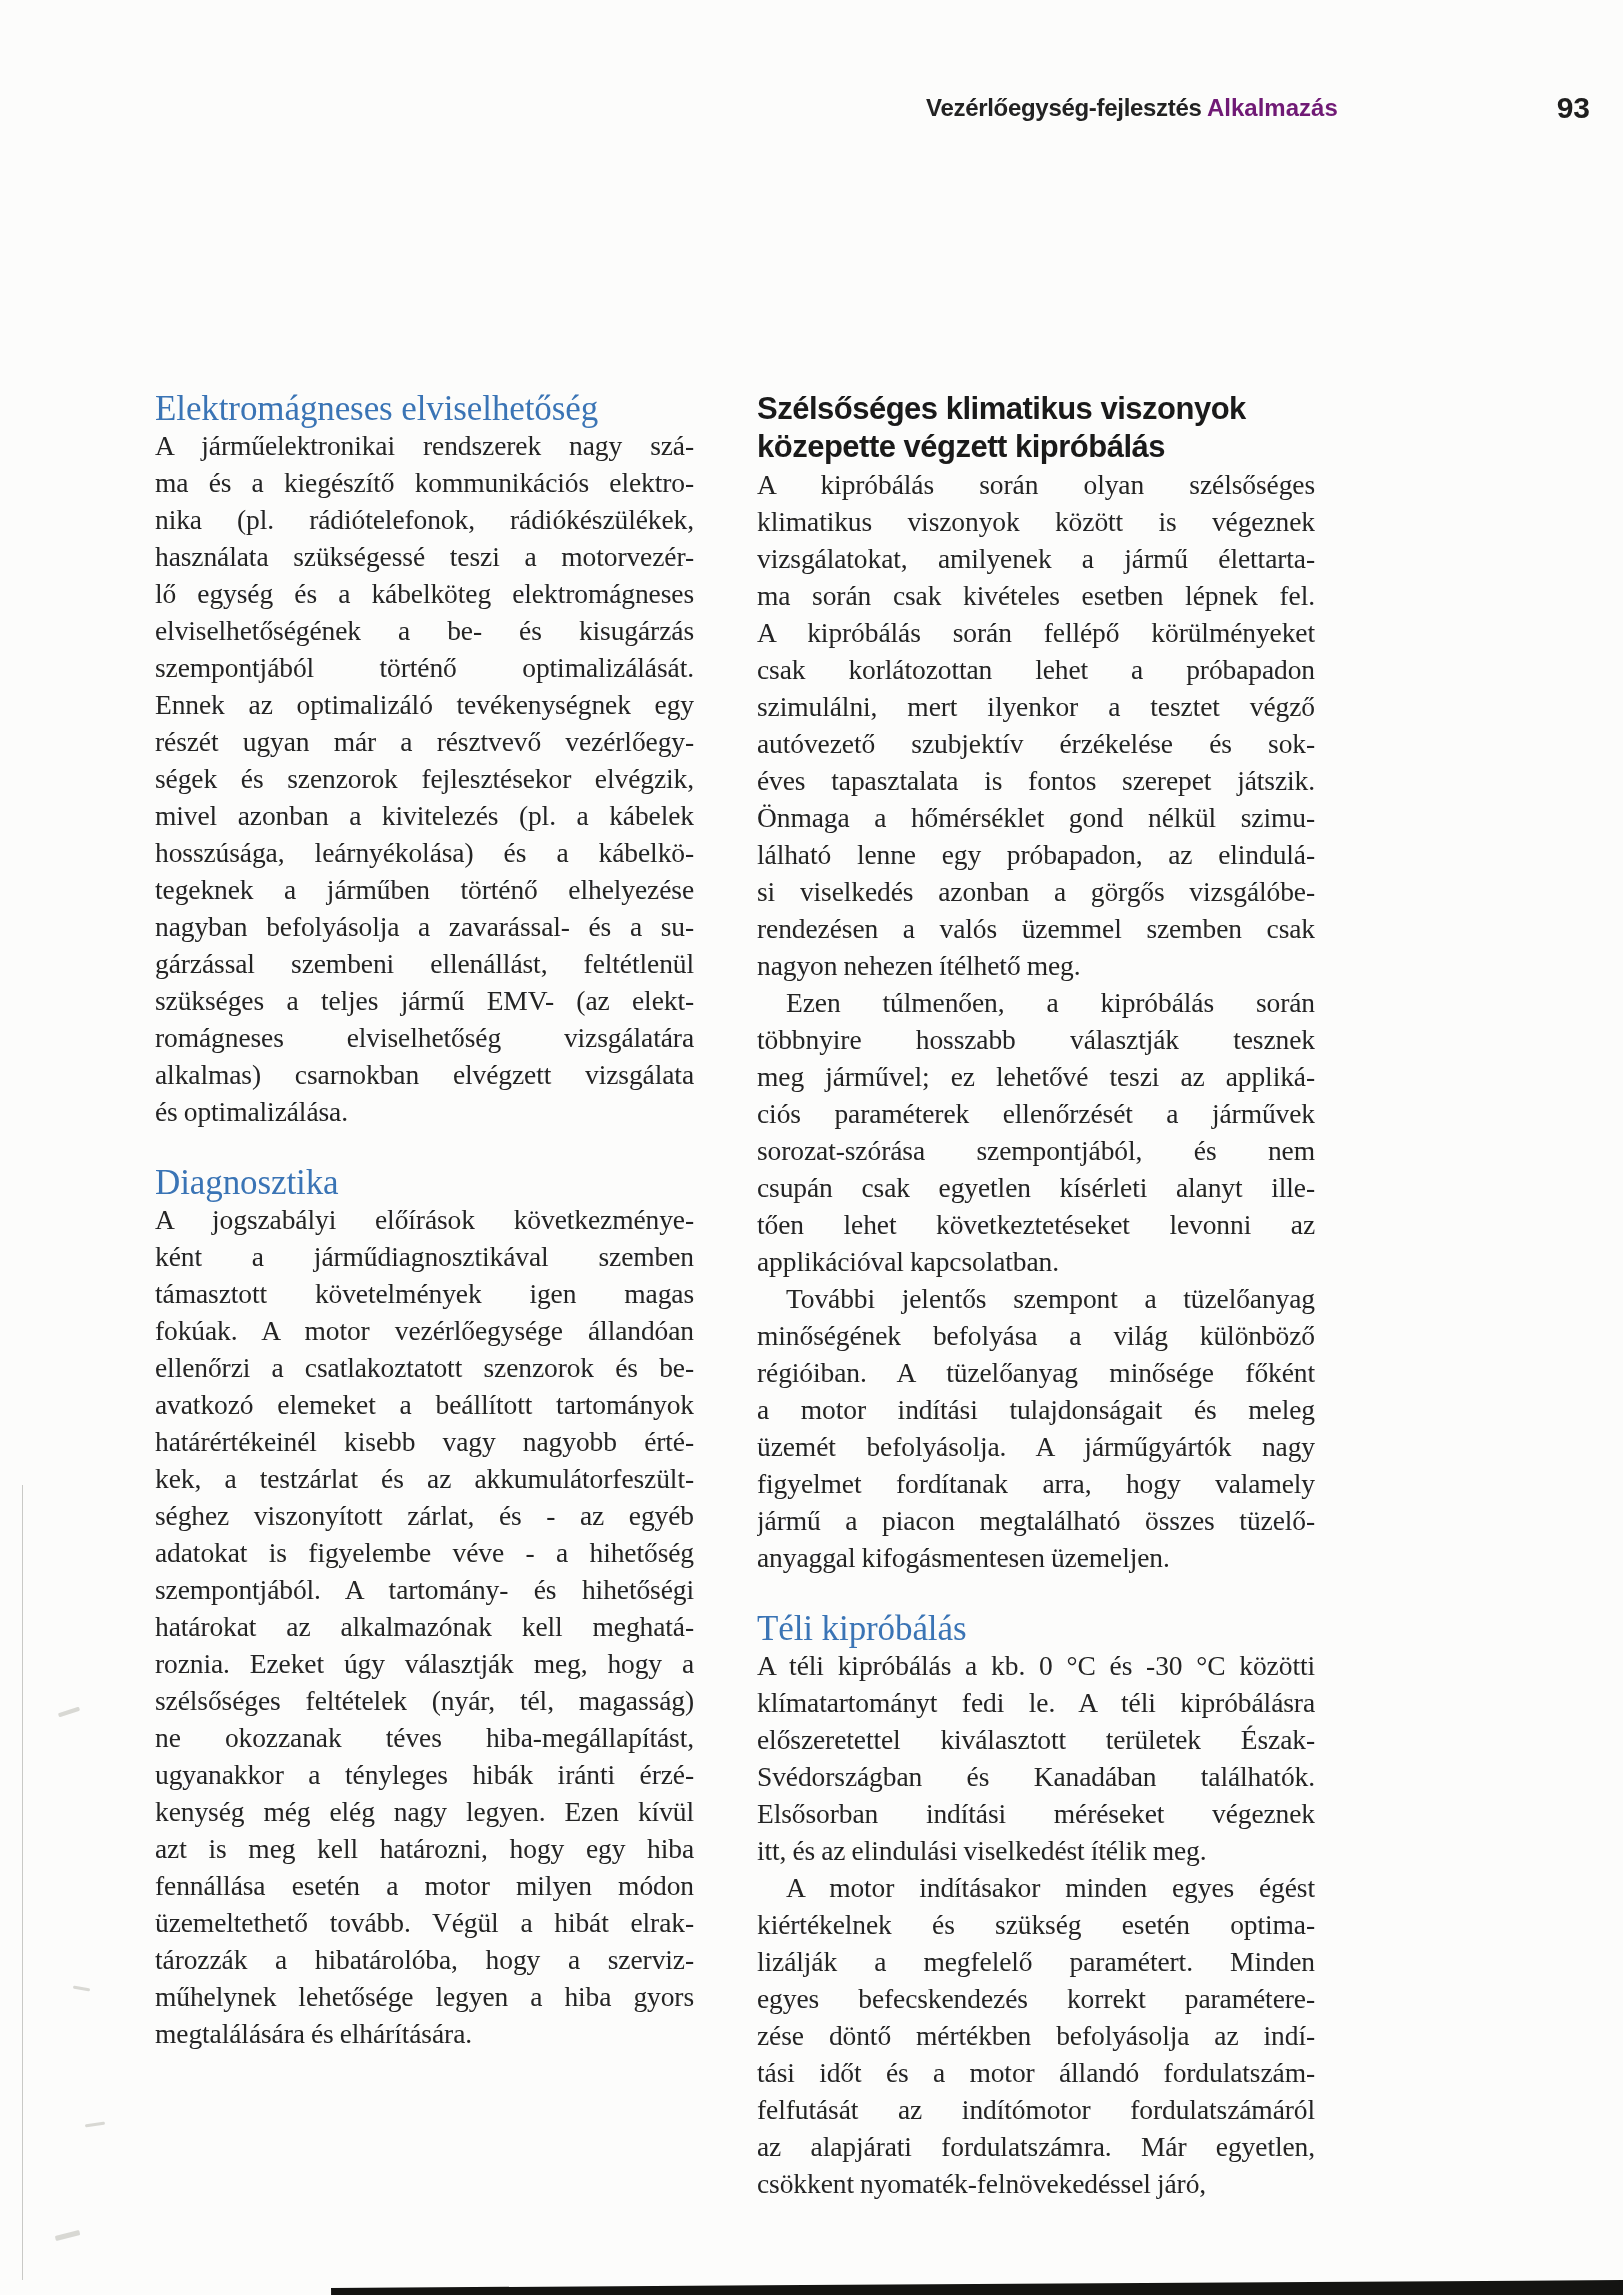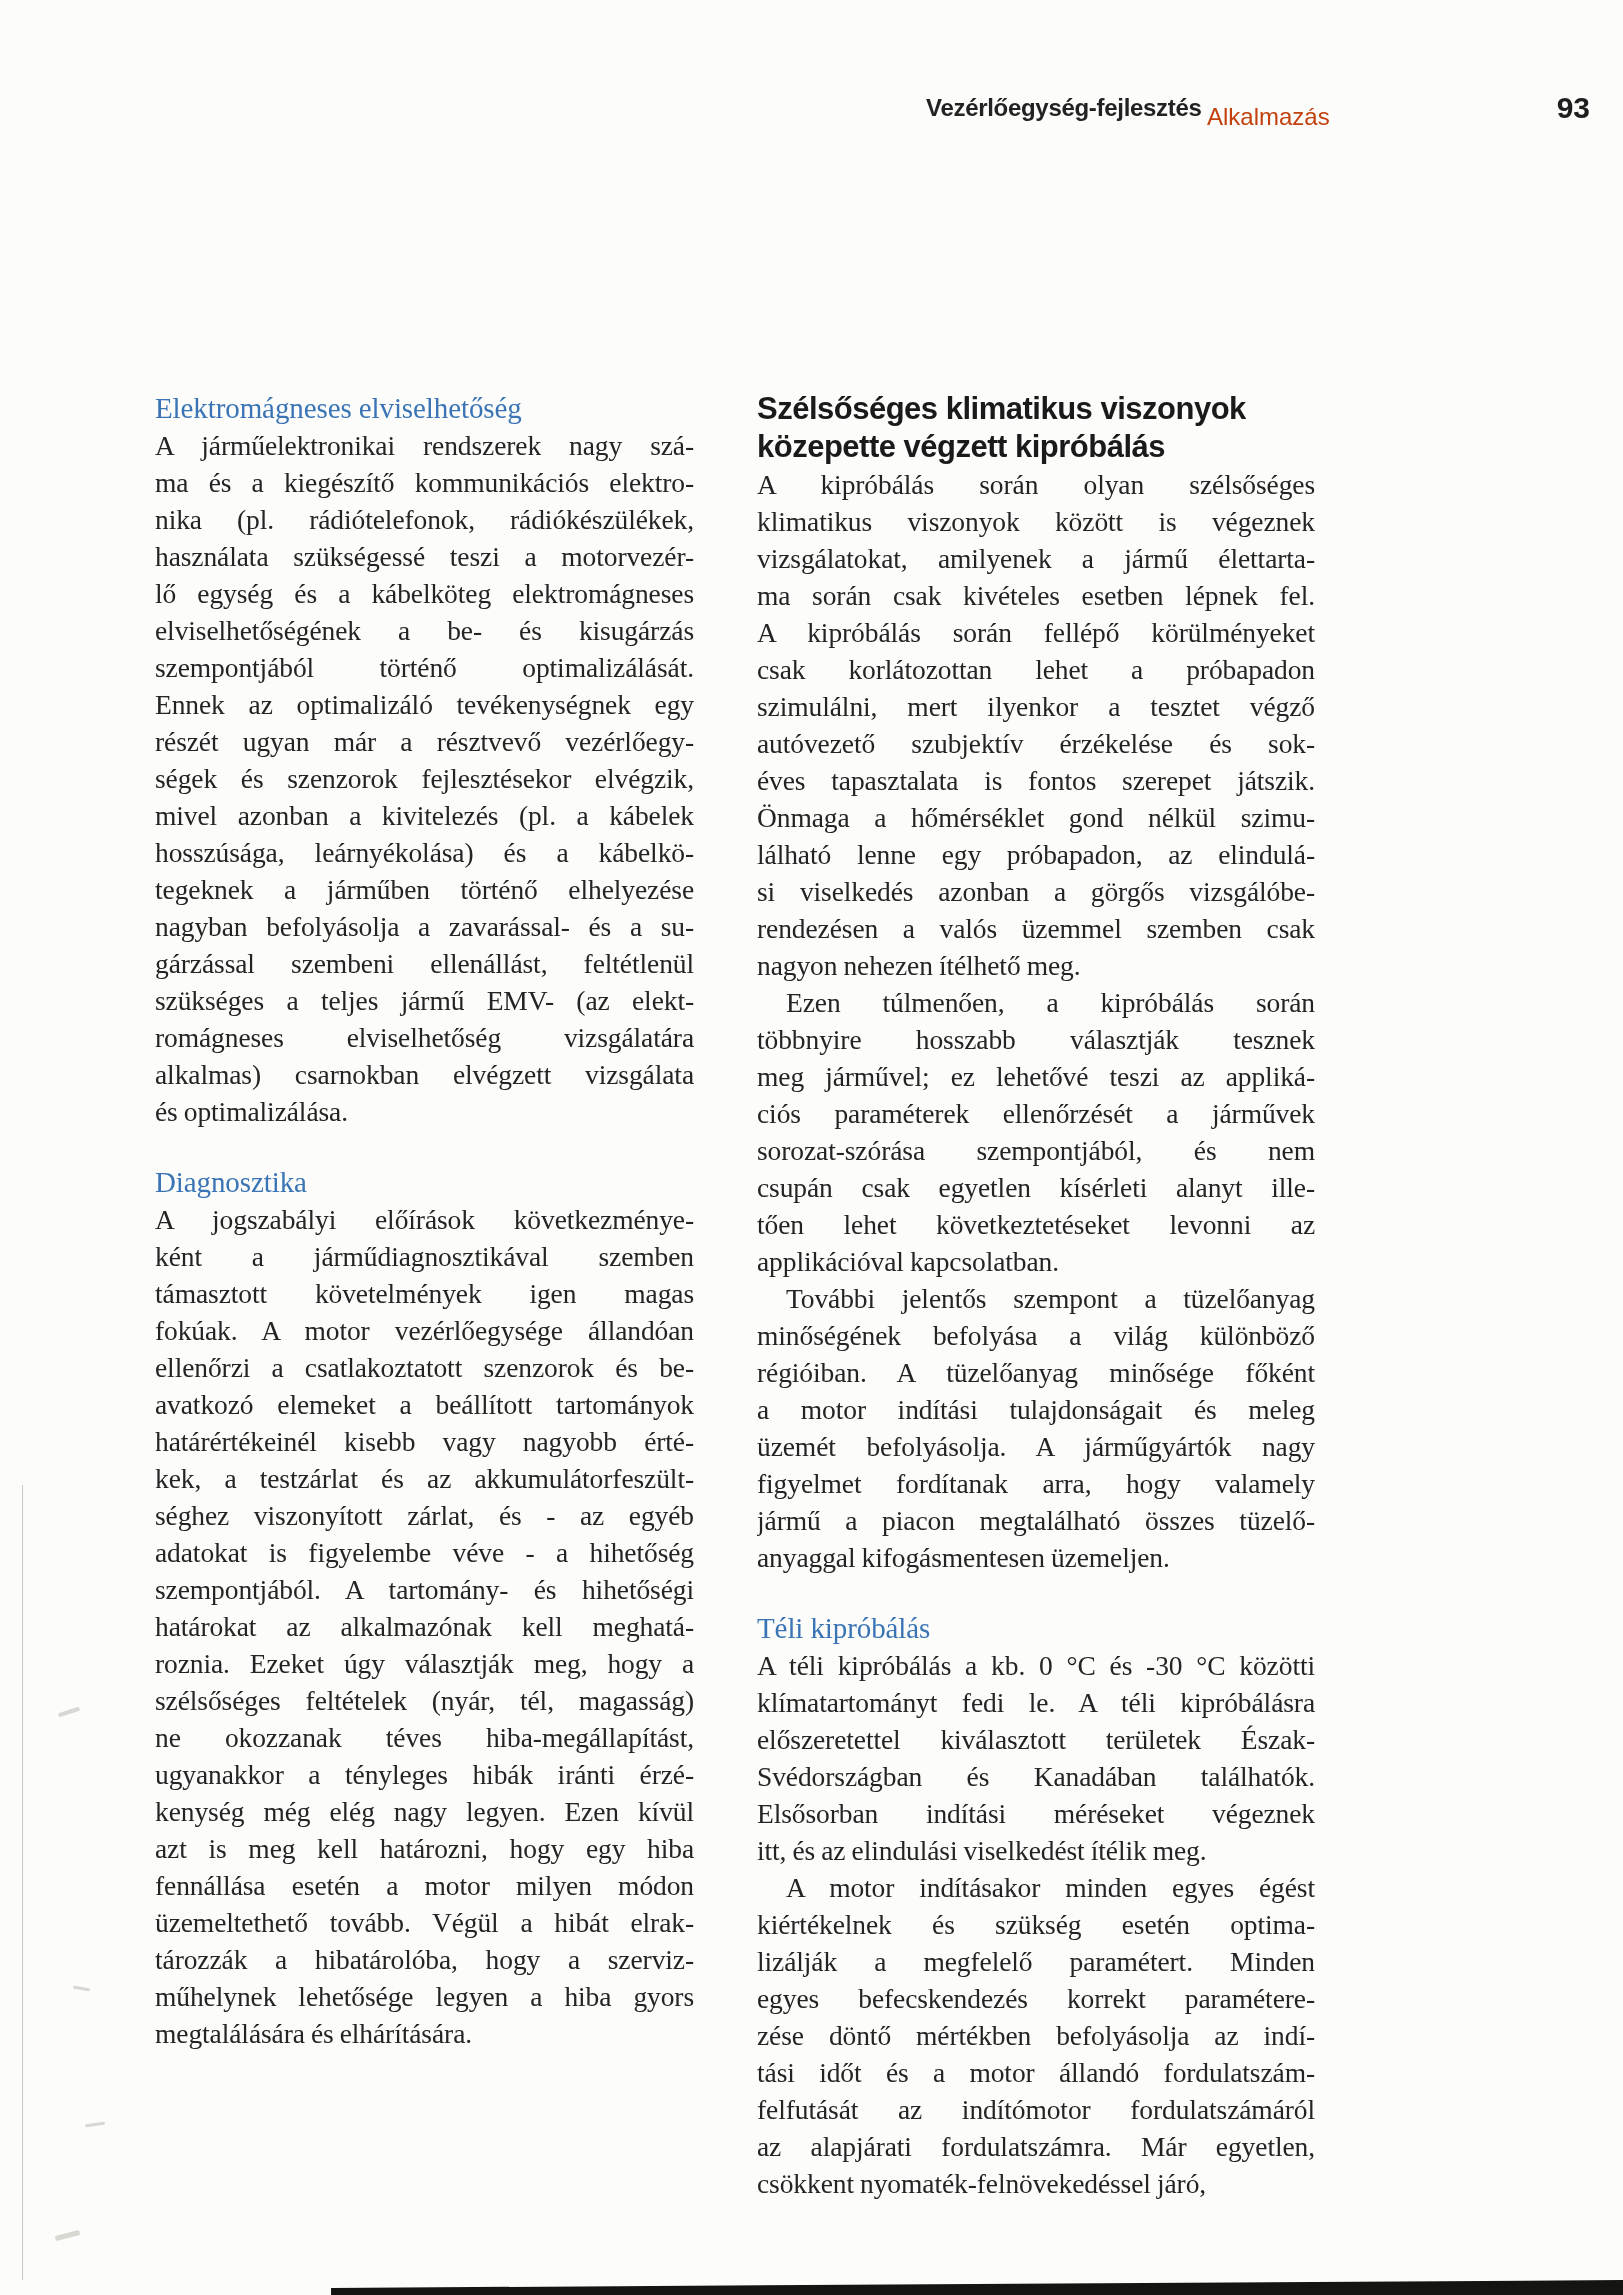--- a/index.html
+++ b/index.html
@@ -10,7 +10,7 @@
   .runhead{position:absolute;top:89px;left:0;width:1623px;height:37px;line-height:37px;
            font-family:"Liberation Sans",sans-serif;}
   .rh-chapter{position:absolute;left:926px;font-size:24px;font-weight:700;color:#222;letter-spacing:-0.3px;}
-  .rh-section{position:absolute;left:1207px;font-size:24px;font-weight:400;color:#c2410c;margin-top:9px;}
+  .rh-section{position:absolute;left:1207px;font-size:24px;font-weight:700;color:#701a75;}
   .rh-page{position:absolute;right:33px;font-size:30px;font-weight:700;color:#1e1e1e;}
 
   

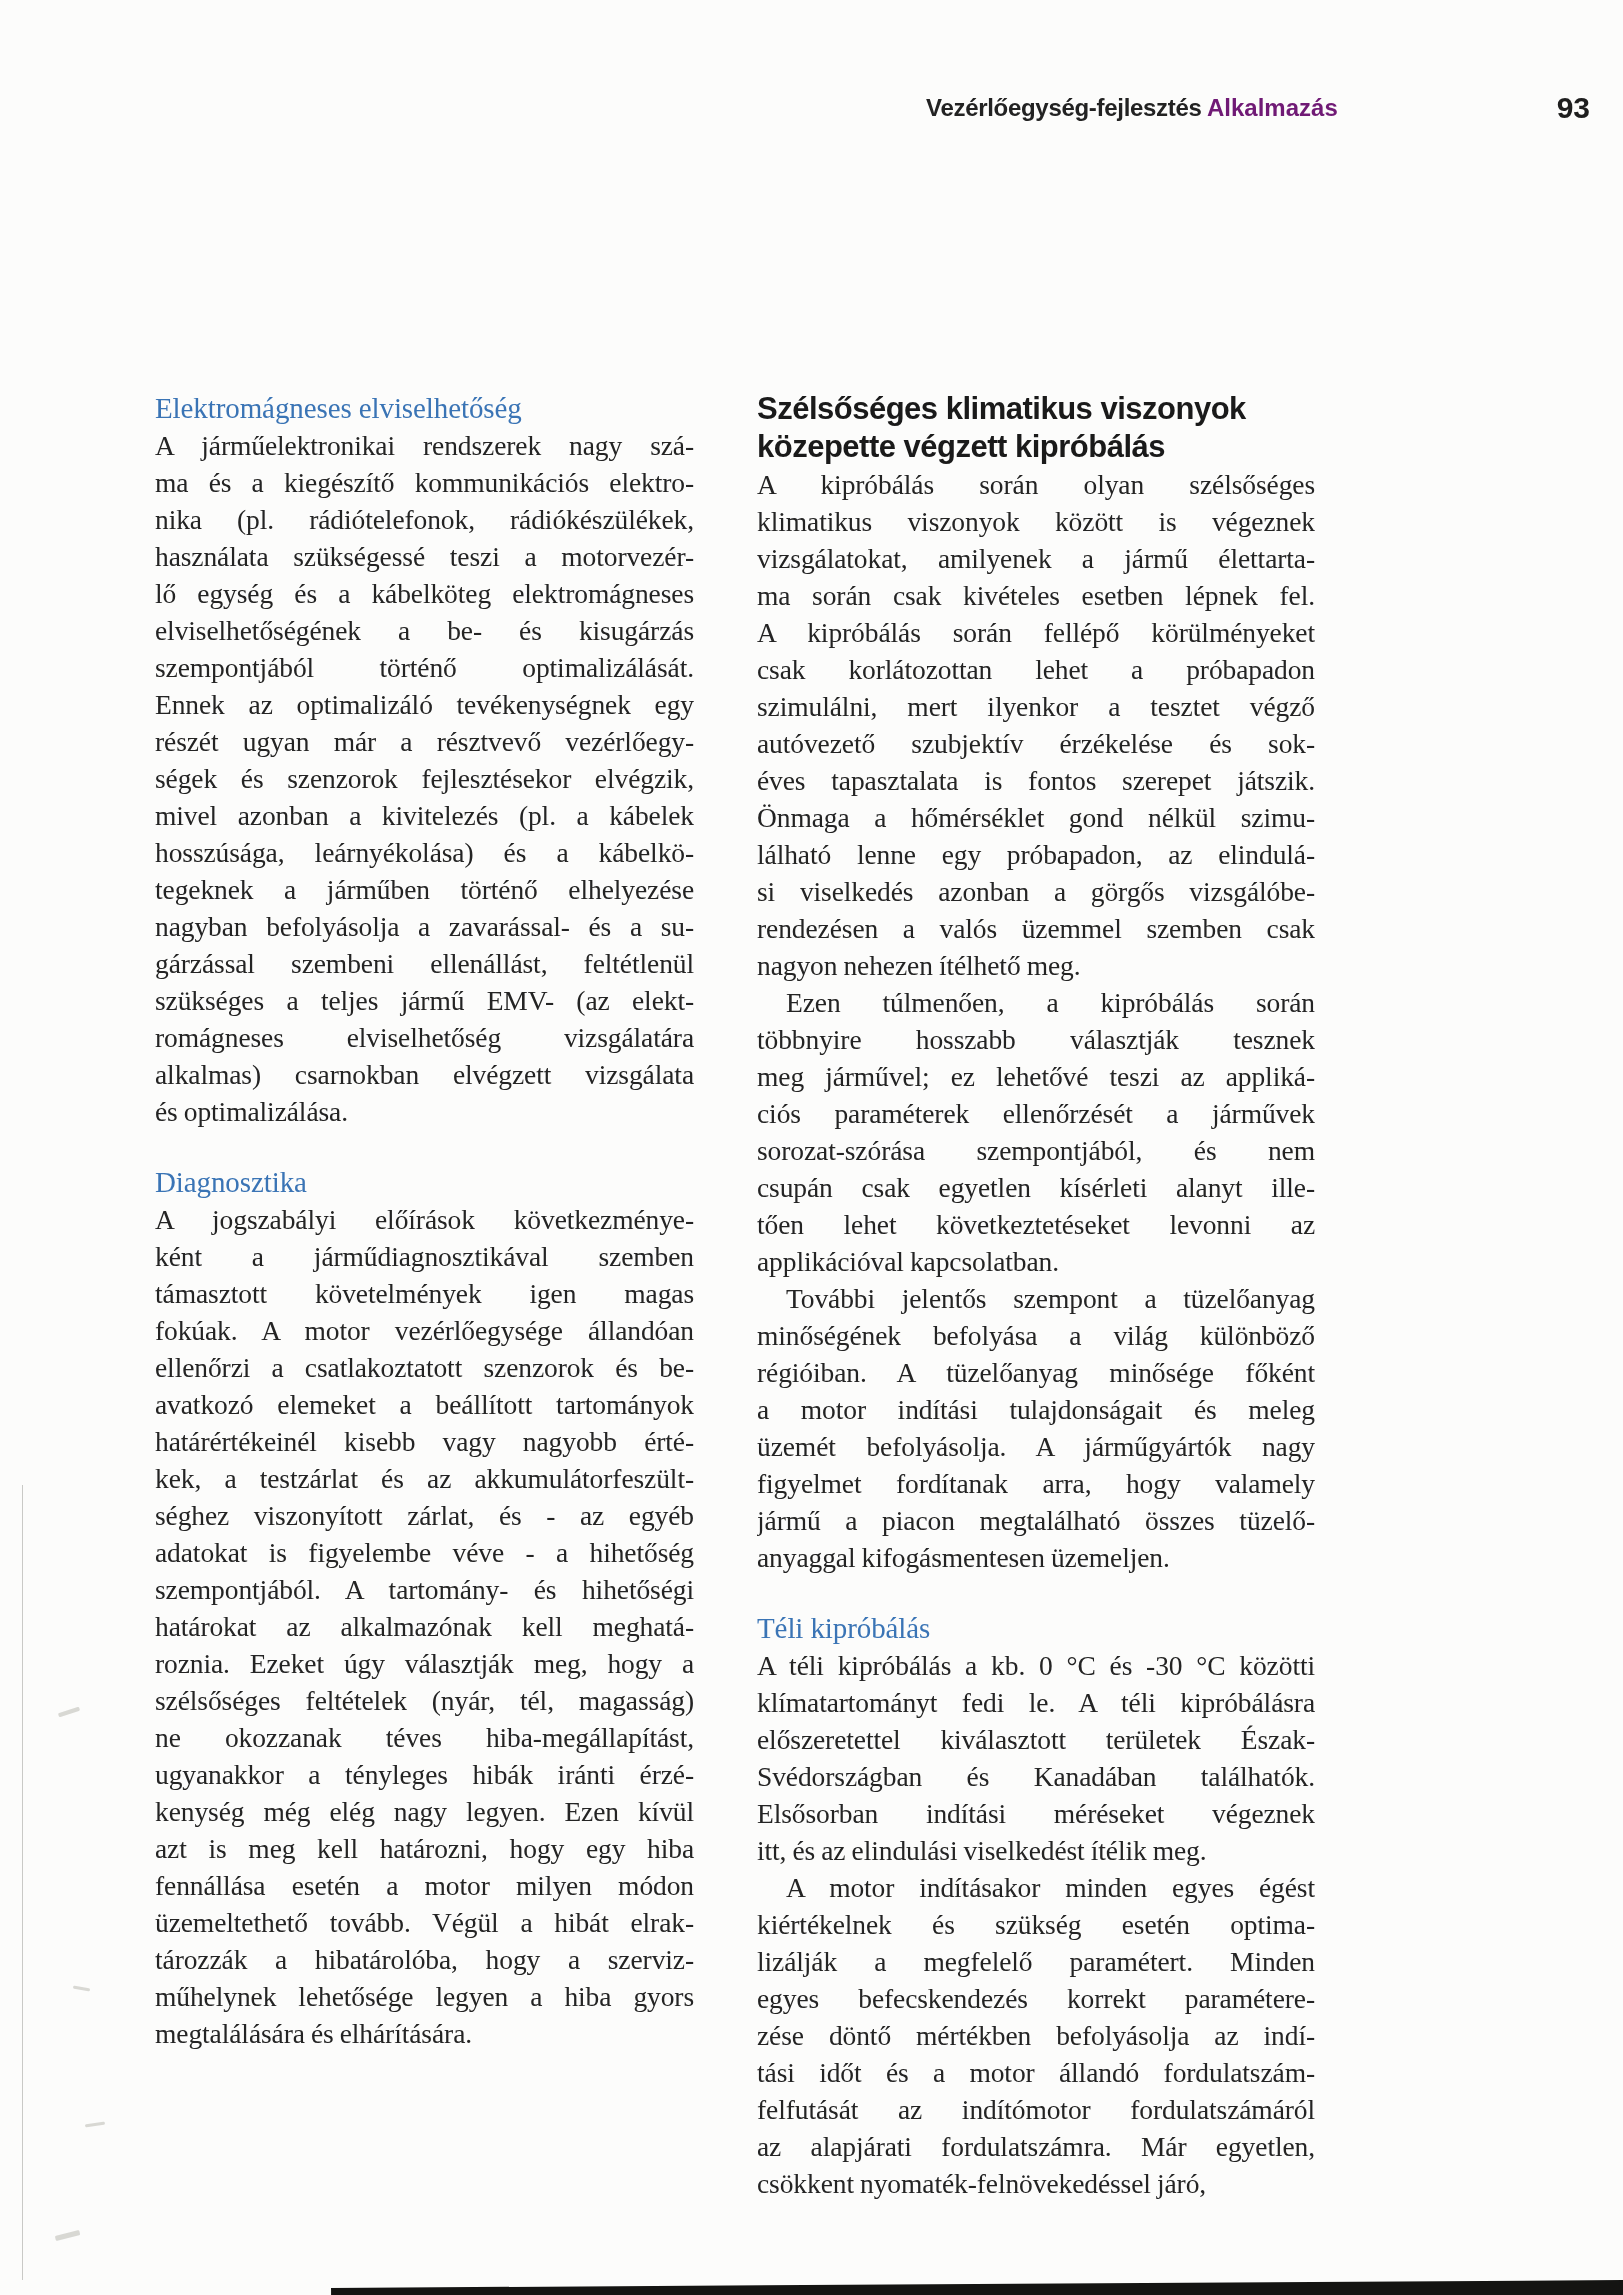--- a/index.html
+++ b/index.html
@@ -24,7 +24,7 @@
   .line.end{text-align-last:left;}
   .line.indent{padding-left:29px;}
 
-  .h-blue{height:37px;line-height:37px;font-size:29px;color:#3a74b5;letter-spacing:-0.1px;}
+  .h-blue{height:37px;line-height:37px;font-size:35px;color:#3a74b5;letter-spacing:-0.1px;}
   .para + .h-blue{margin-top:34px;}
   .h-bold{font-family:"Liberation Sans",sans-serif;font-weight:700;color:#1a1a1a;letter-spacing:-0.5px;}
   .h-bold > div{height:38px;line-height:38px;font-size:31px;}

